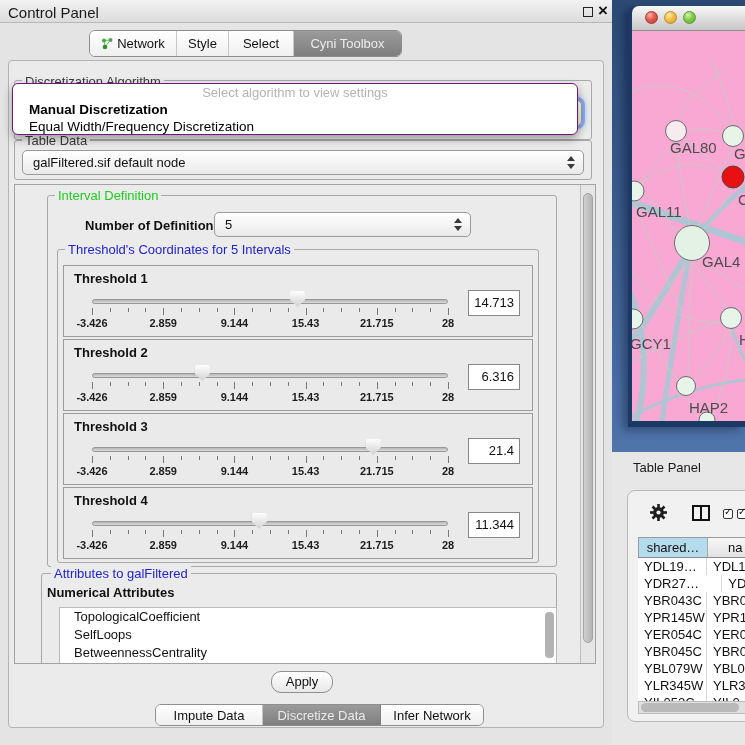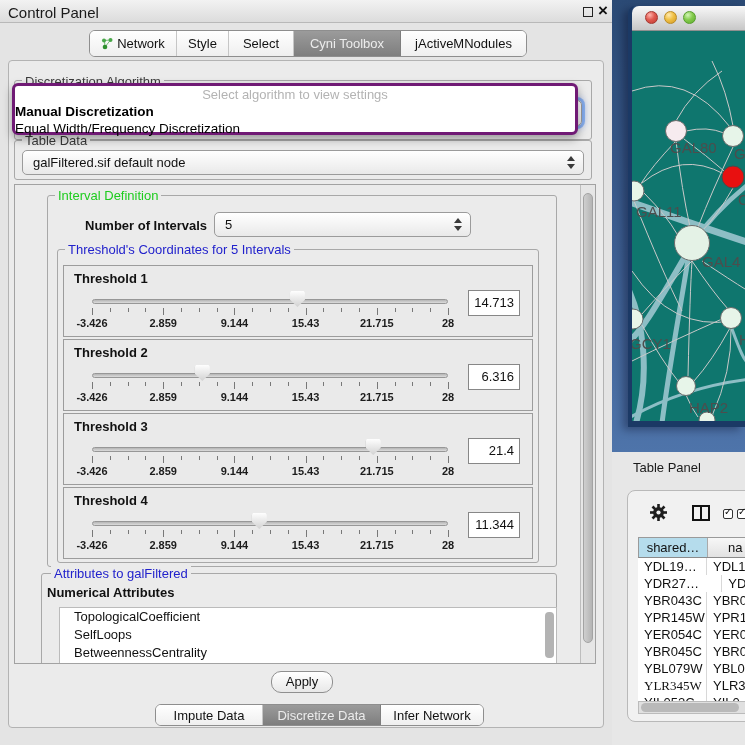--- a/index.html
+++ b/index.html
@@ -136,9 +136,6 @@
       </div>
     <div class="seg-item sel" style="width:107px">
         <span>Cyni Toolbox</span>
-      </div>
-    <div class="seg-item" style="width:125px">
-        <span>jActiveMNodules</span>
       </div>
   </div>
 

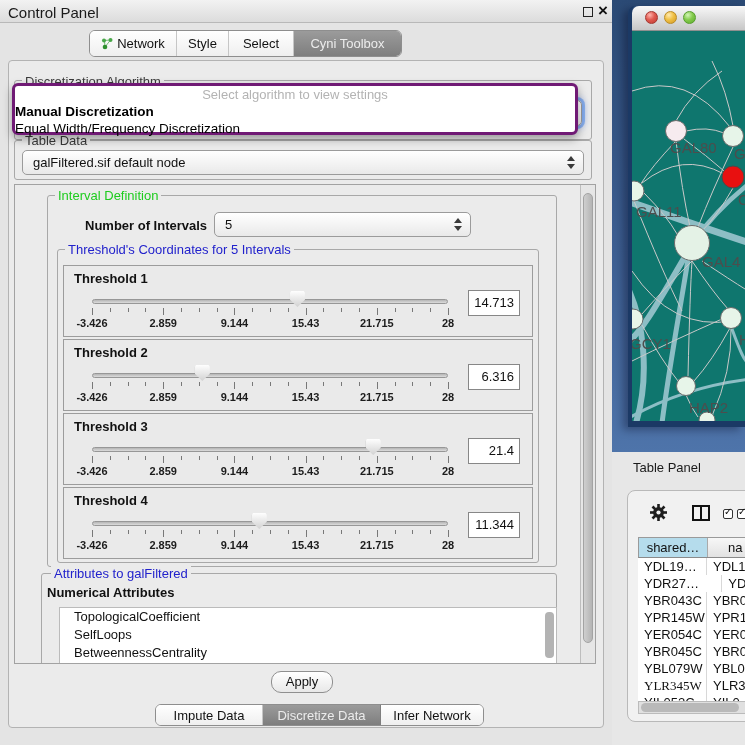--- a/index.html
+++ b/index.html
@@ -41,7 +41,7 @@
 
   
   #alg-popup { position:absolute; left:12px; top:83px; width:566px; height:52px; background:#fff;
-    border:3px solid #701a75; border-radius:6px; box-shadow:0 4px 10px rgba(0,0,0,.35); z-index:50; padding-top:1px; }
+    border:1px solid #701a75; border-radius:6px; box-shadow:0 4px 10px rgba(0,0,0,.35); z-index:50; padding-top:1px; }
   .popup-prompt { text-align:center; color:#b3b3b3; font-size:13px; height:16px; line-height:16px; }
   .popup-item { font-size:13.5px; color:#000; height:17px; line-height:17px; padding-left:0; }
   .popup-item.hl { font-weight:bold; }

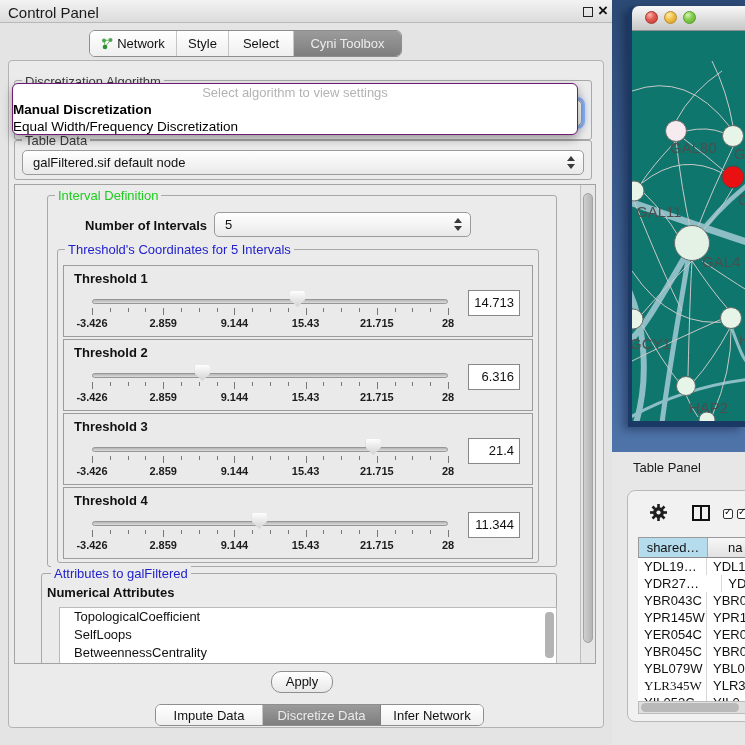--- a/index.html
+++ b/index.html
@@ -43,7 +43,7 @@
   #alg-popup { position:absolute; left:12px; top:83px; width:566px; height:52px; background:#fff;
     border:1px solid #701a75; border-radius:6px; box-shadow:0 4px 10px rgba(0,0,0,.35); z-index:50; padding-top:1px; }
   .popup-prompt { text-align:center; color:#b3b3b3; font-size:13px; height:16px; line-height:16px; }
-  .popup-item { font-size:13.5px; color:#000; height:17px; line-height:17px; padding-left:0; }
+  .popup-item { font-size:13.5px; color:#000; height:17px; line-height:17px; padding-left:16px; }
   .popup-item.hl { font-weight:bold; }
 
   

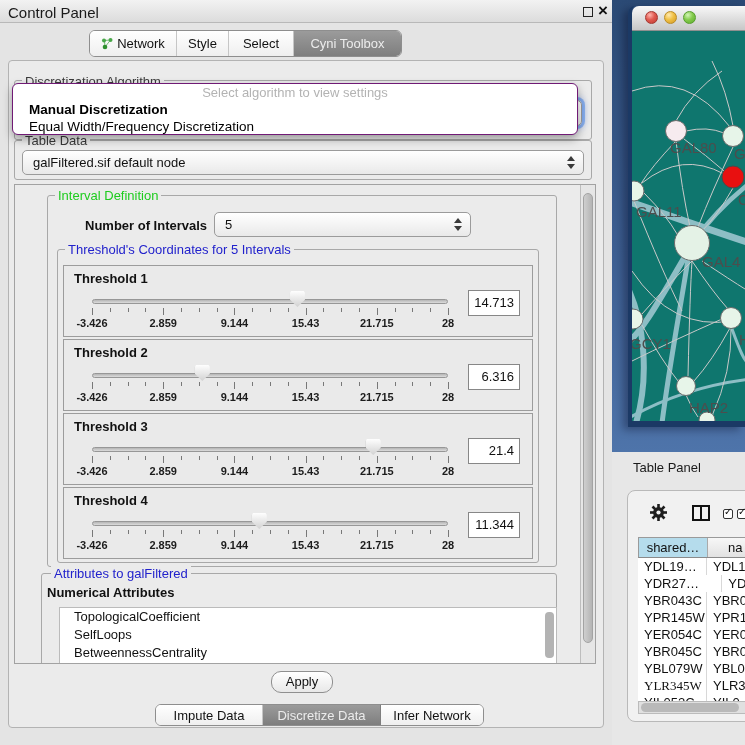--- a/index.html
+++ b/index.html
@@ -88,7 +88,7 @@
   .light.red    { left:13px; background:radial-gradient(circle at 35% 28%, #ffb4ad 0%, #e05a50 45%, #c13a31 100%); border:1px solid #a33730; }
   .light.yellow { left:32px; background:radial-gradient(circle at 35% 28%, #ffeab0 0%, #efc045 45%, #d49a26 100%); border:1px solid #bb8c25; }
   .light.green  { left:51px; background:radial-gradient(circle at 35% 28%, #d3f5b6 0%, #84cb4c 45%, #5dab2e 100%); border:1px solid #569e2c; }
-  .nw-canvas { position:relative; width:113px; height:390px; background:#0f766e; overflow:hidden; }
+  .nw-canvas { position:relative; width:113px; height:390px; background:#f9a8d4; overflow:hidden; }
   .nw-canvas svg text { font-family:"Liberation Sans",sans-serif; font-size:15px; fill:#4d4d4d; }
 
   #table-panel { position:absolute; left:612px; top:452px; width:133px; height:293px; background:#e7e7e7; }

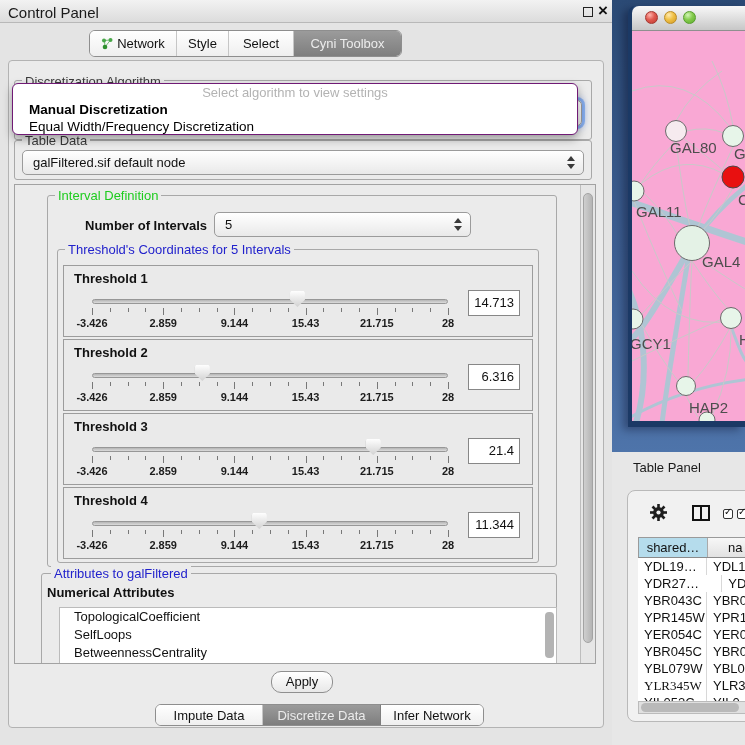--- a/index.html
+++ b/index.html
@@ -171,7 +171,7 @@
     <div class="groupbox" style="left:32px; top:10px; width:510px; height:372px;"></div>
     <span class="legend green" style="left:40px; top:3px;">Interval Definition</span>
 
-    <b class="lbl" style="left:70px; top:33px;">Number of Intervals</b>
+    <b class="lbl" style="left:70px; top:33px;">Number of Definition</b>
     <div class="combo" style="left:199px; top:27px; width:257px; height:25px;">
       <span>5</span>
       <span class="arrows">

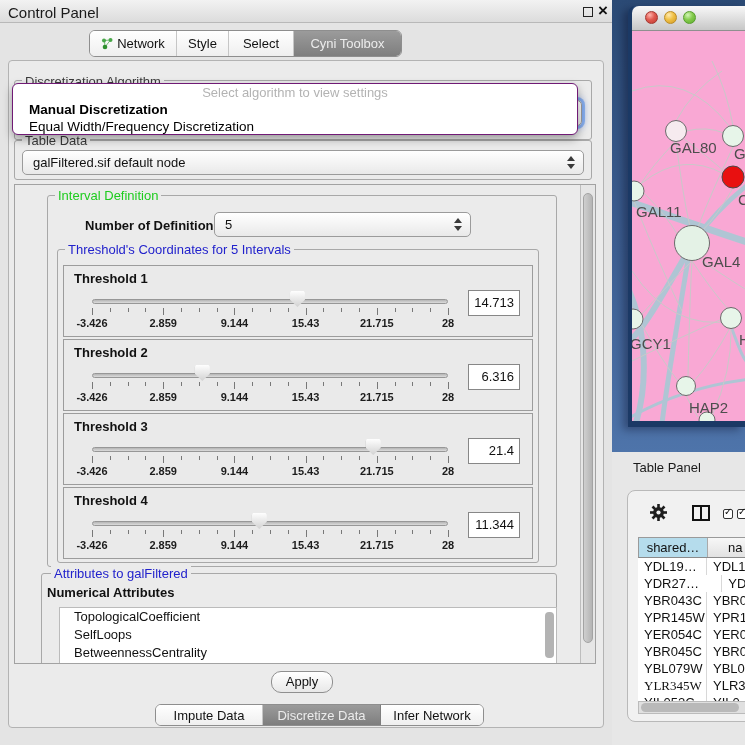--- a/index.html
+++ b/index.html
@@ -494,7 +494,7 @@
             <div class="t-cell" style="width: 60px;">YBL0</div>
           </div>
           <div class="t-row">
-            <div class="t-cell" style="width: 69px; font-family: Liberation Serif, serif;">YLR345W</div>
+            <div class="t-cell" style="width: 69px;">YLR345W</div>
             <div class="t-cell" style="width: 60px;">YLR3</div>
           </div>
           <div class="t-row">

